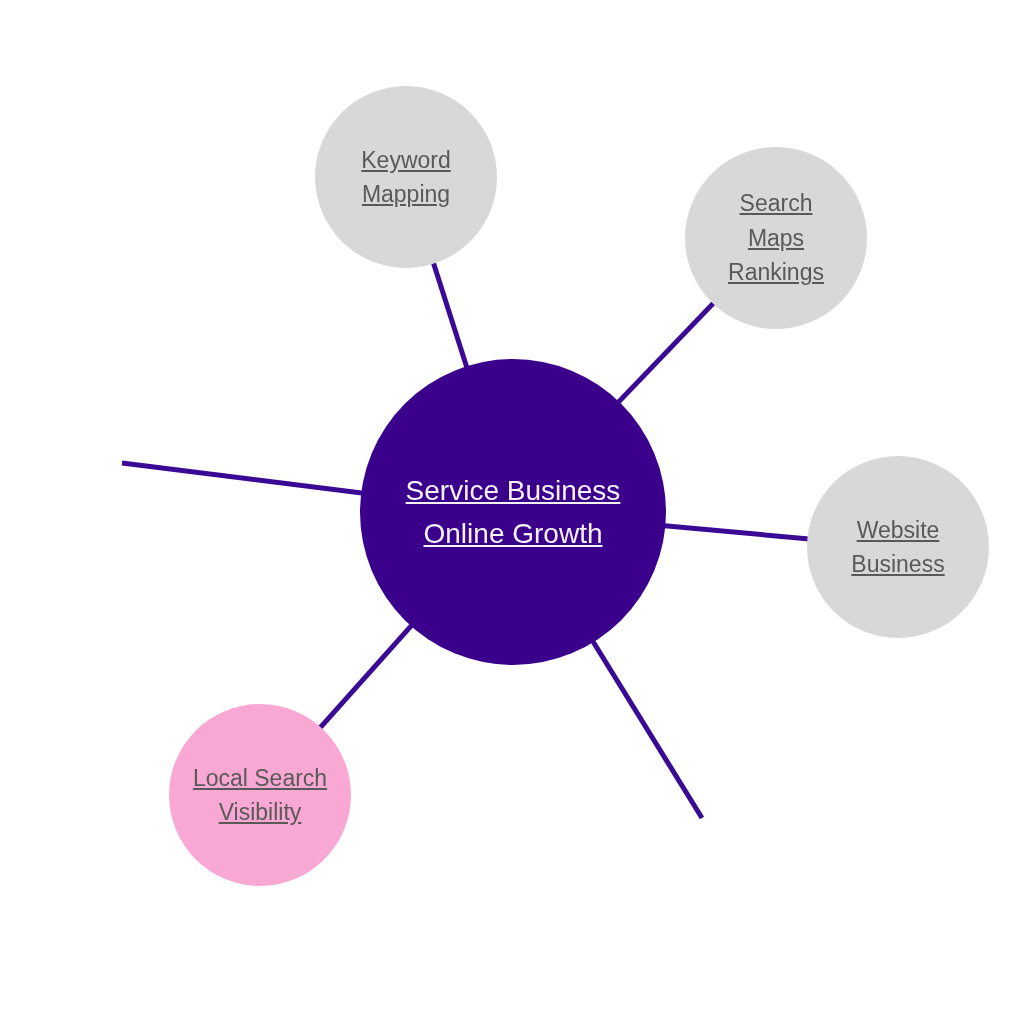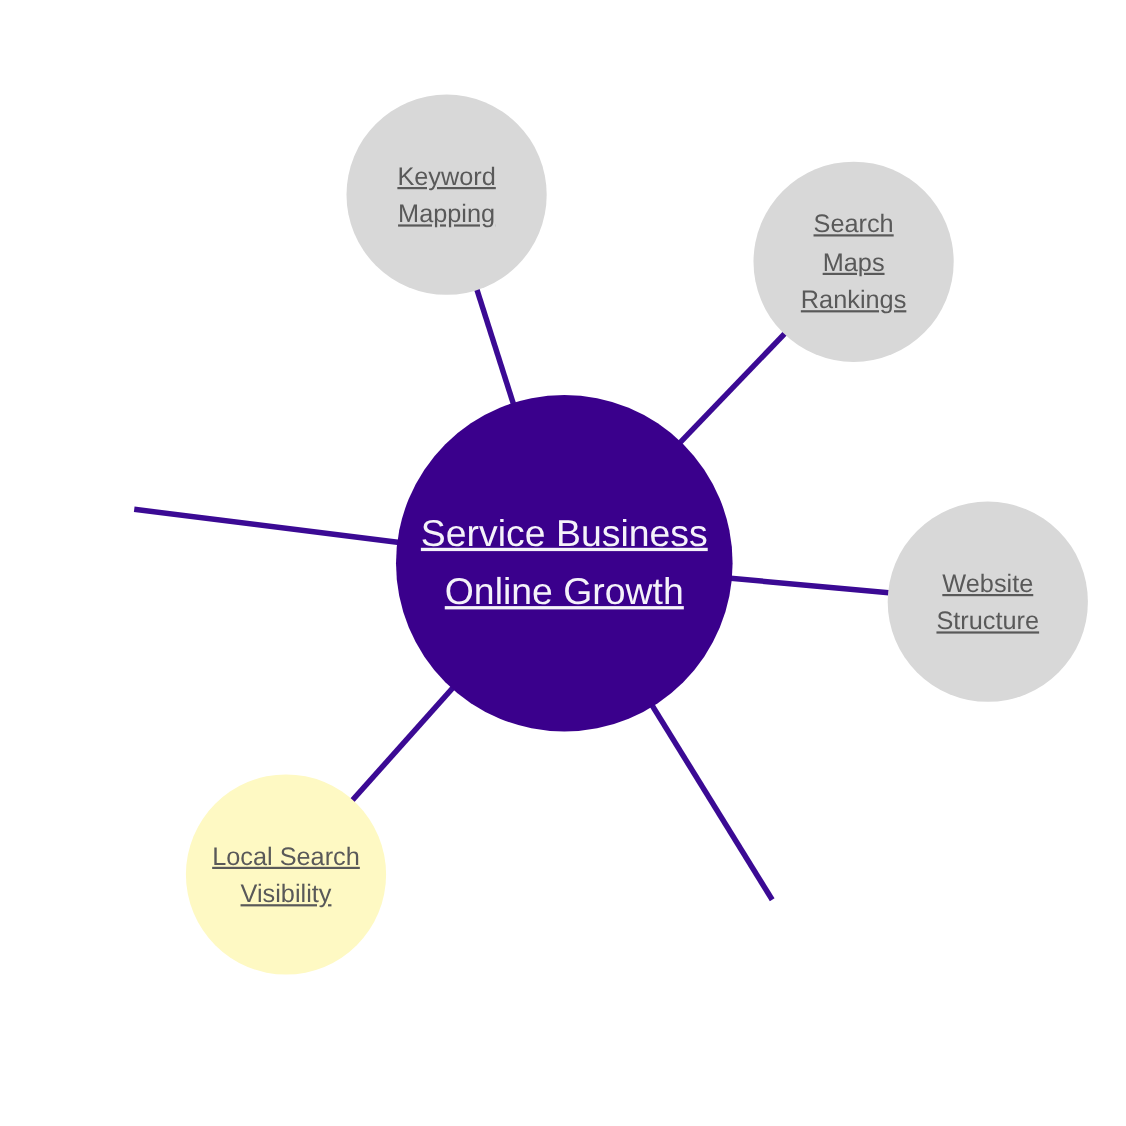--- a/index.html
+++ b/index.html
@@ -36,7 +36,7 @@
     text-decoration: underline;
   }
   .node.hub .label {
-    font-size: 34px;
+    font-size: 28px;
     line-height: 1.55;
     font-weight: 400;
   }

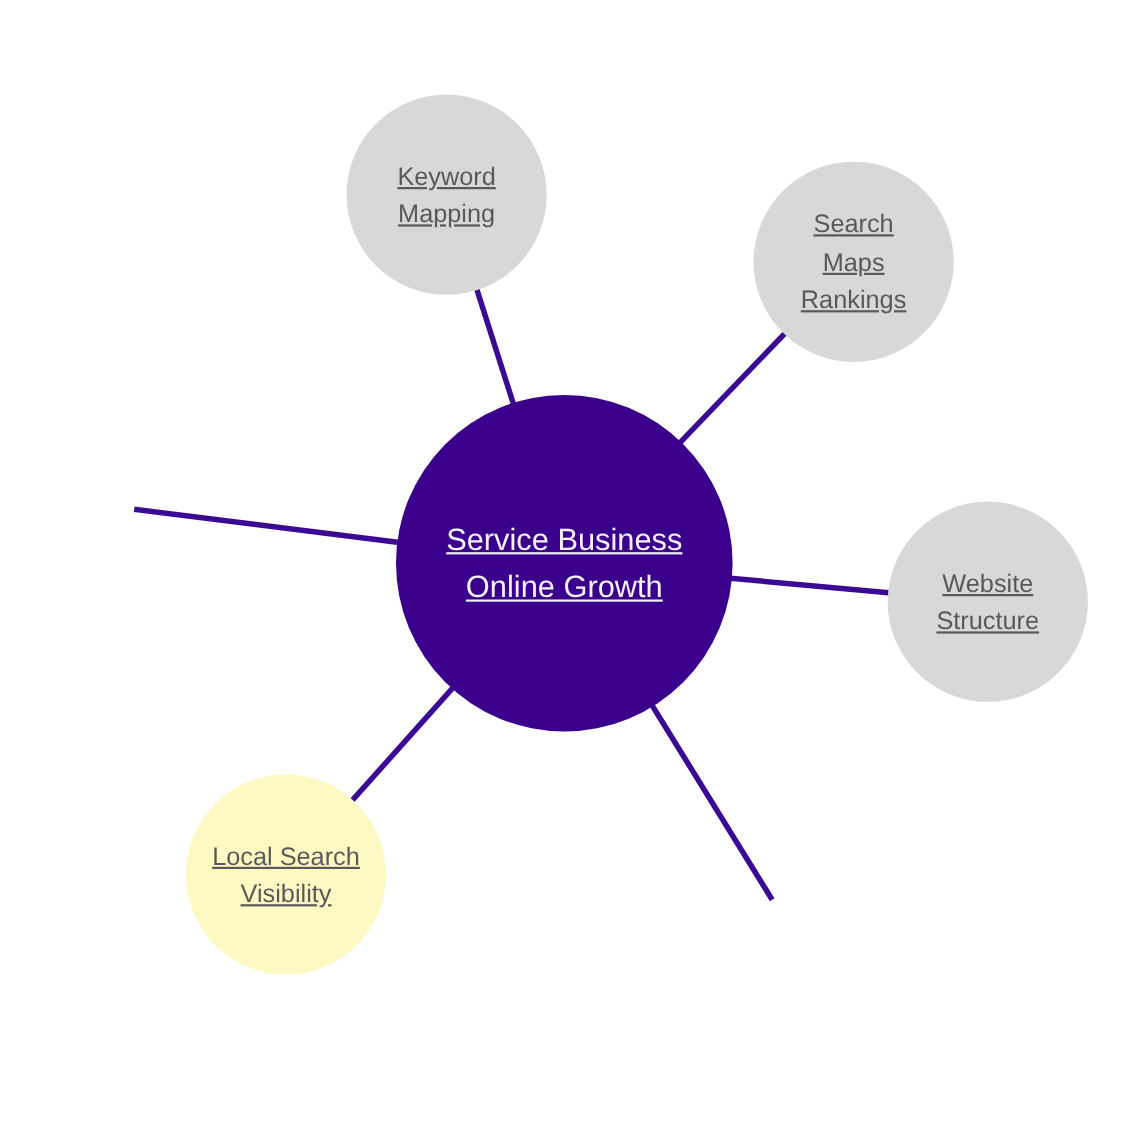--- a/index.html
+++ b/index.html
@@ -79,7 +79,7 @@
 
   <div class="node sat" style="left: 807px; top: 456px; height: 182px; width: 182px; background: rgb(216, 216, 216); color: rgb(89, 89, 89);">
     <span class="label">Website
-Structure</span>
+Business</span>
   </div>
 
   <div class="node sat" style="left: 169px; top: 704px; height: 182px; width: 182px; background: #fef9c3; color: rgb(89, 89, 89);">

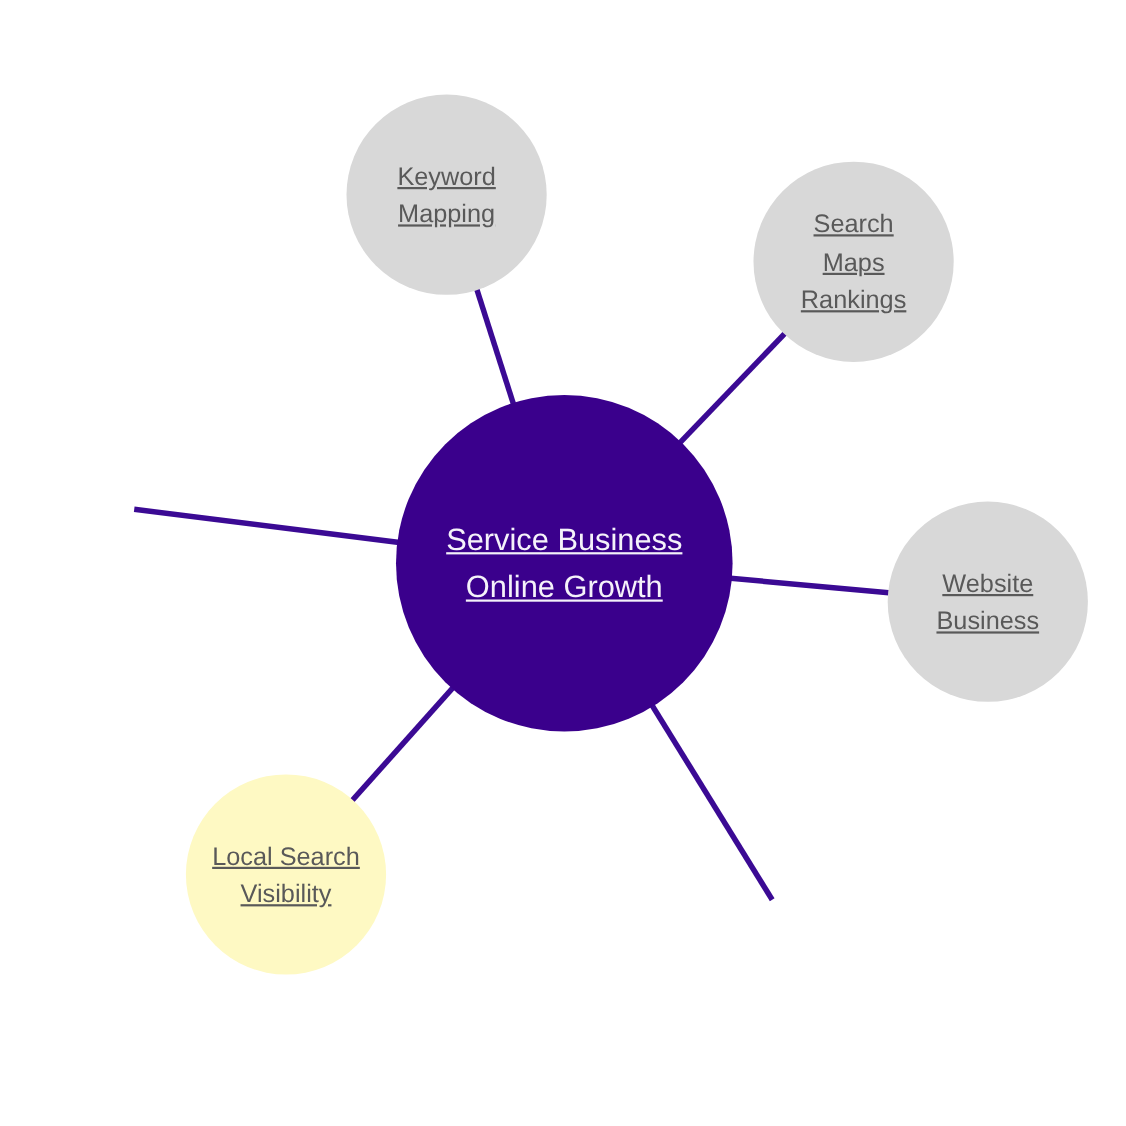--- a/index.html
+++ b/index.html
@@ -82,7 +82,7 @@
 Business</span>
   </div>
 
-  <div class="node sat" style="left: 169px; top: 704px; height: 182px; width: 182px; background: #fef9c3; color: rgb(89, 89, 89);">
+  <div class="node sat" style="left: 169px; top: 704px; height: 182px; width: 182px; background: #f9a8d4; color: rgb(89, 89, 89);">
     <span class="label">Local Search
 Visibility</span>
   </div>

